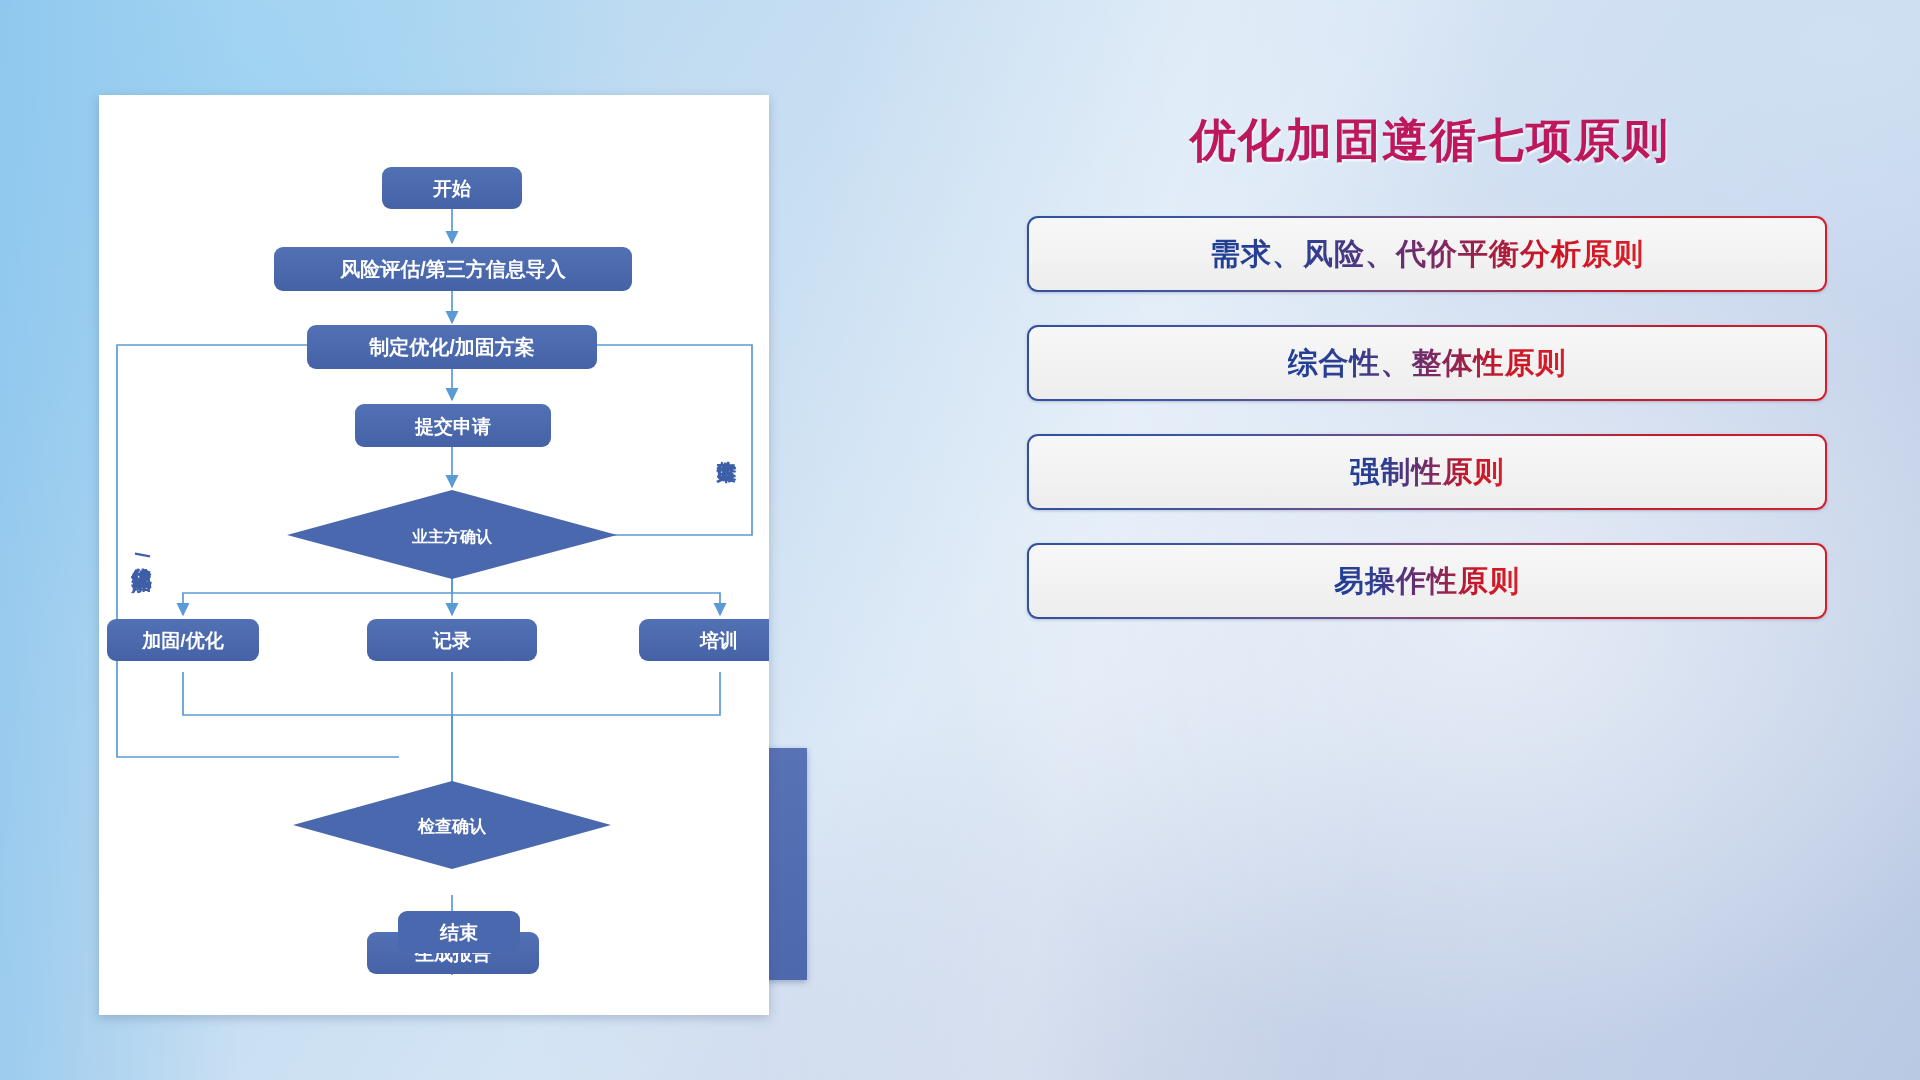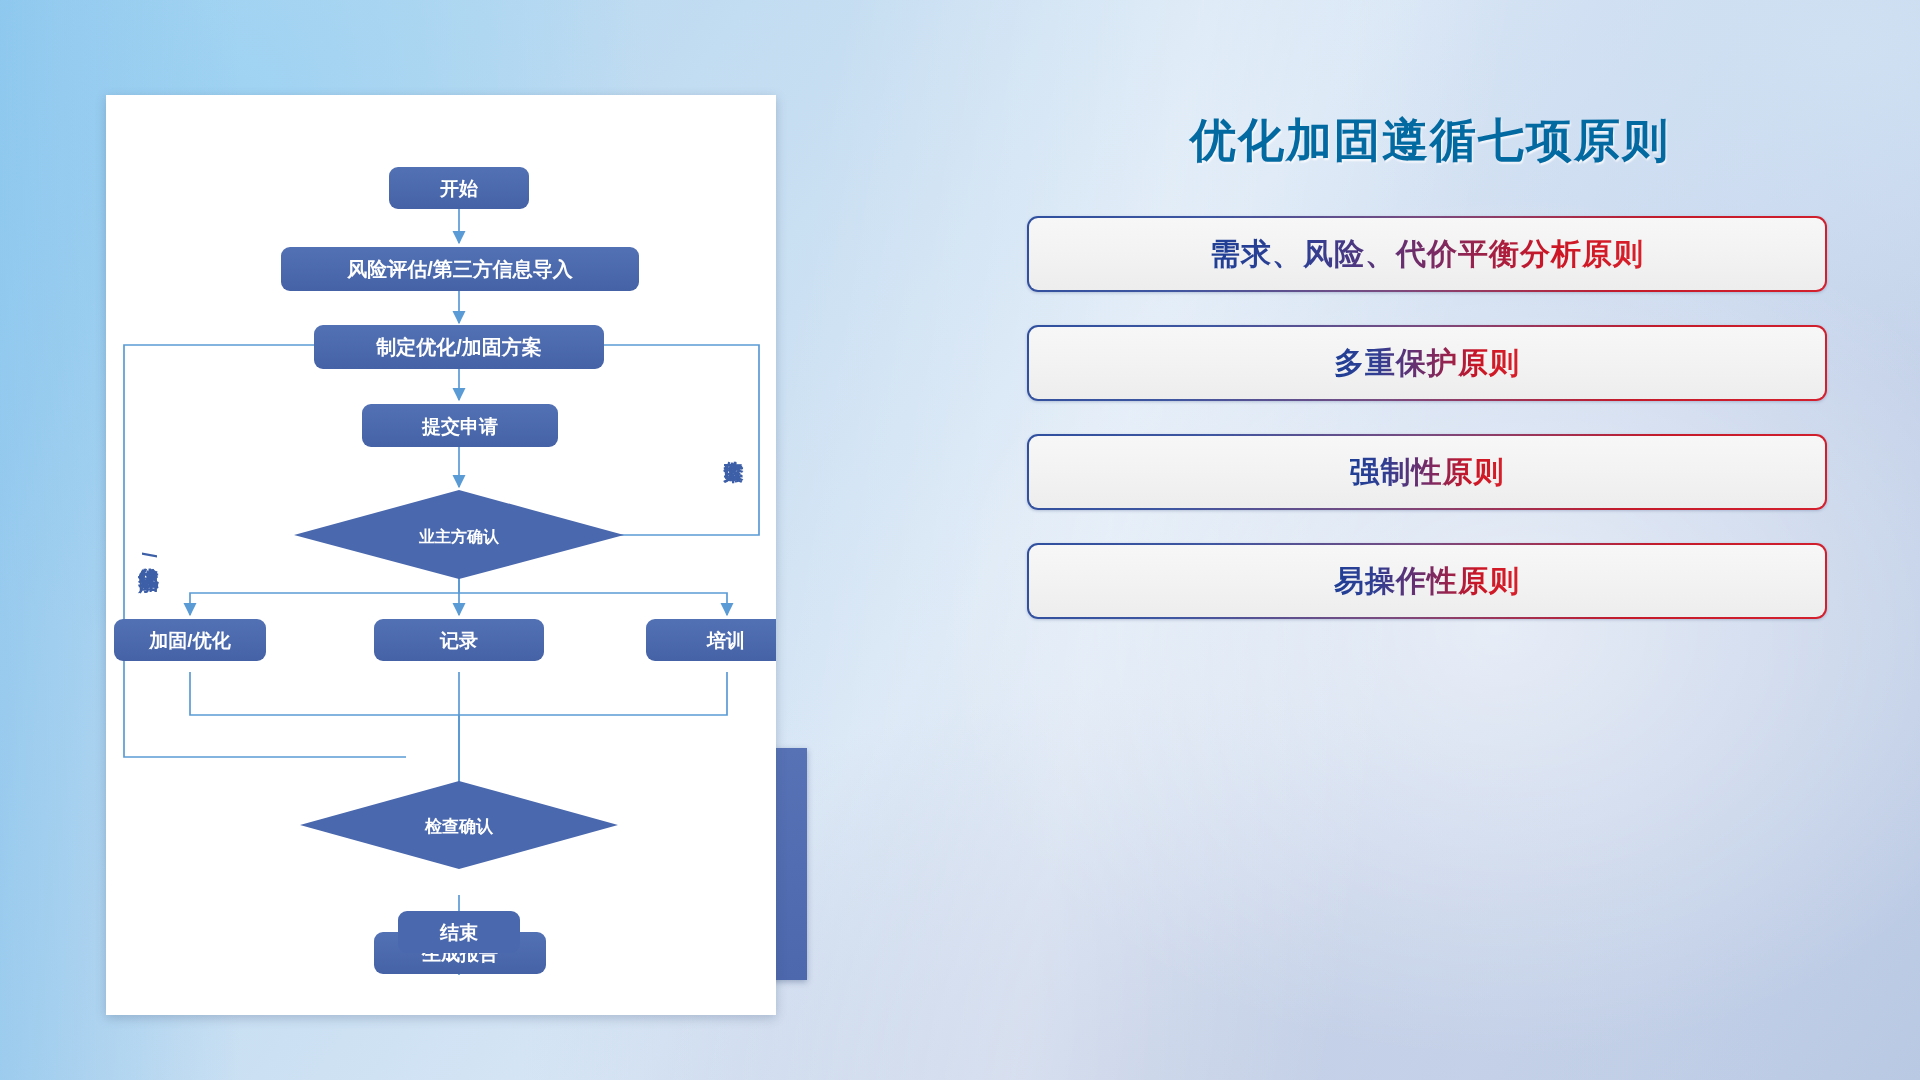--- a/index.html
+++ b/index.html
@@ -42,7 +42,7 @@
   
   #right-panel{position:absolute;left:1015px;top:100px;width:830px;height:900px;}
   #panel-title{position:absolute;left:0;top:10px;width:830px;text-align:center;
-    font-size:46px;font-weight:bold;color:#0369a1;letter-spacing:2px;
+    font-size:46px;font-weight:bold;color:#be185d;letter-spacing:2px;
     text-shadow:1px 2px 2px rgba(255,255,255,.85), 0 1px 0 rgba(120,140,190,.35);}
   #principles{position:absolute;left:12px;top:116px;width:800px;}
   .p-row{position:relative;height:76px;margin-bottom:33px;}

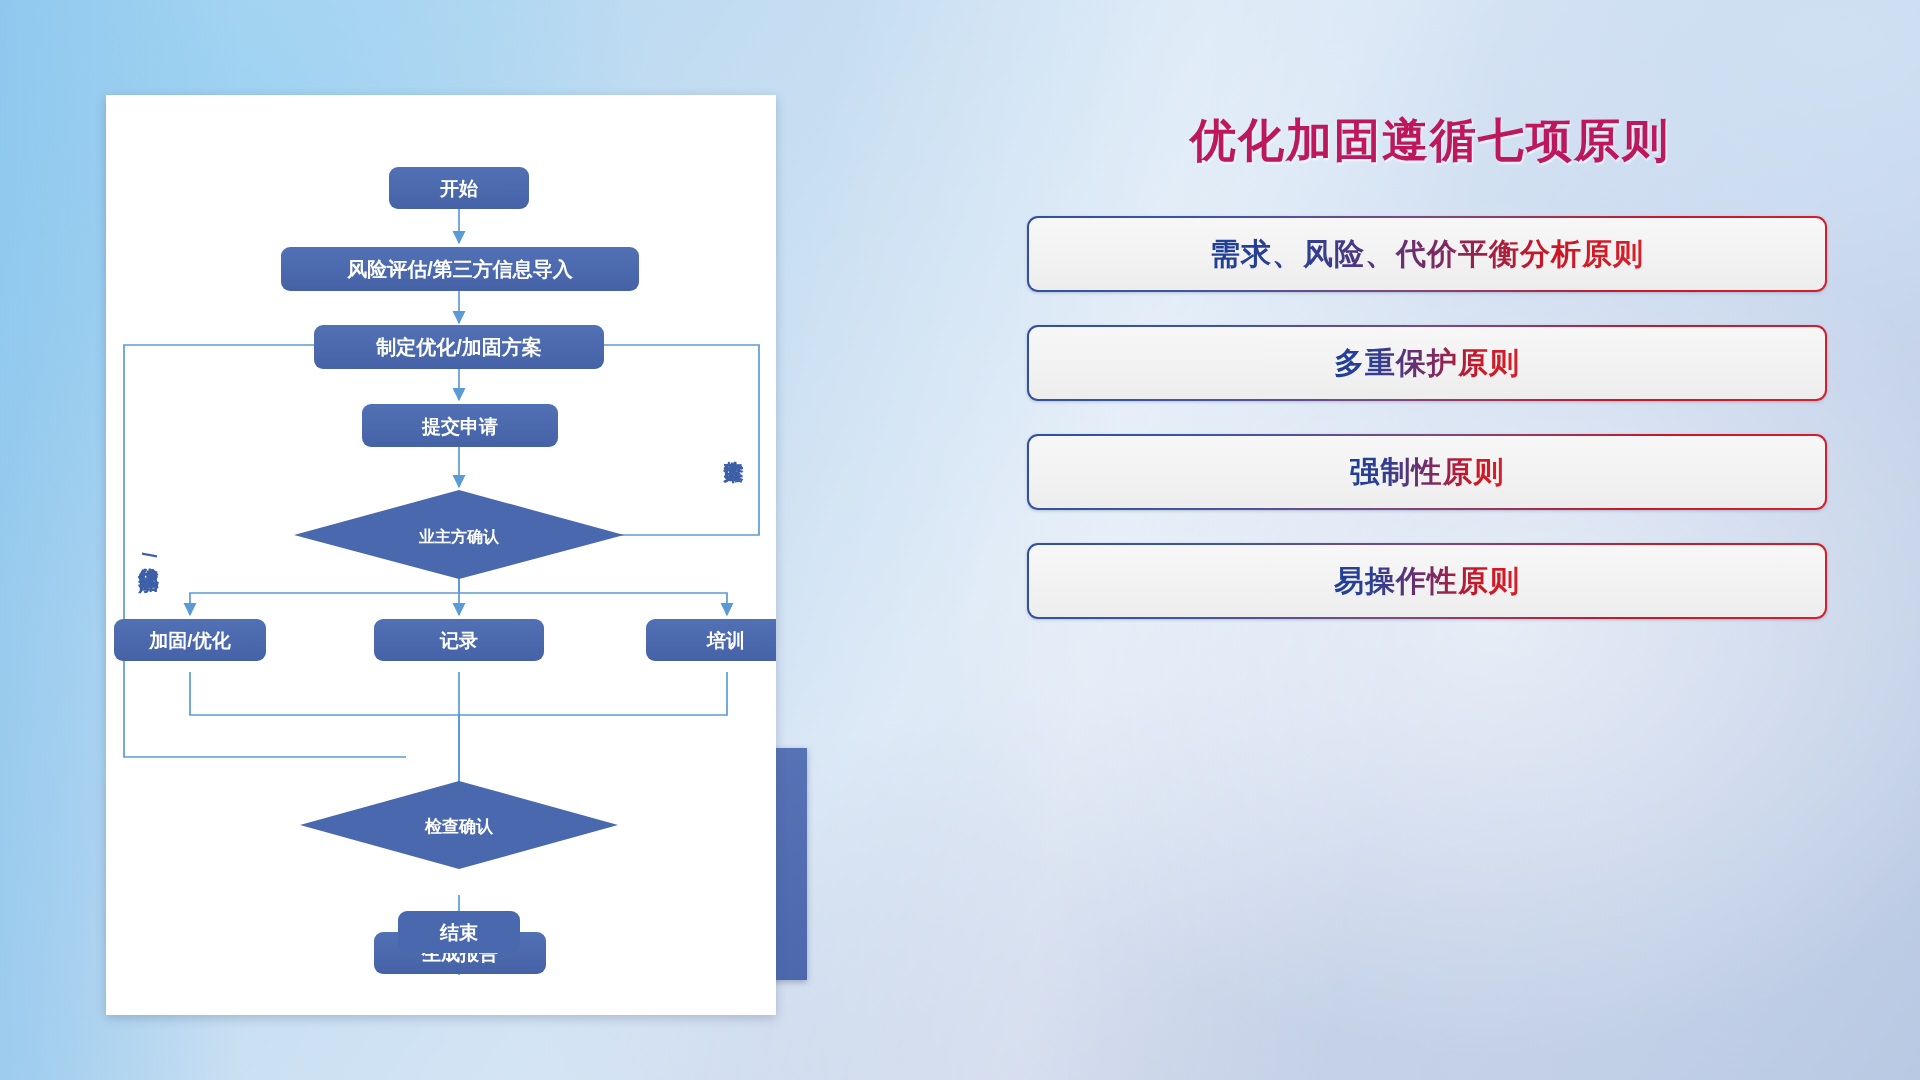--- a/index.html
+++ b/index.html
@@ -27,7 +27,7 @@
   #accent-rect{position:absolute;left:637px;top:748px;width:170px;height:232px;
     background:linear-gradient(180deg,#5772b5,#4d68ad);
     box-shadow:0 2px 6px rgba(40,60,110,.35);}
-  #flow-card{position:absolute;left:106px;top:95px;width:670px;height:920px;
+  #flow-card{position:absolute;left:99px;top:95px;width:670px;height:920px;
     background:#ffffff;
     box-shadow:0 3px 10px rgba(60,80,120,.28);}
 

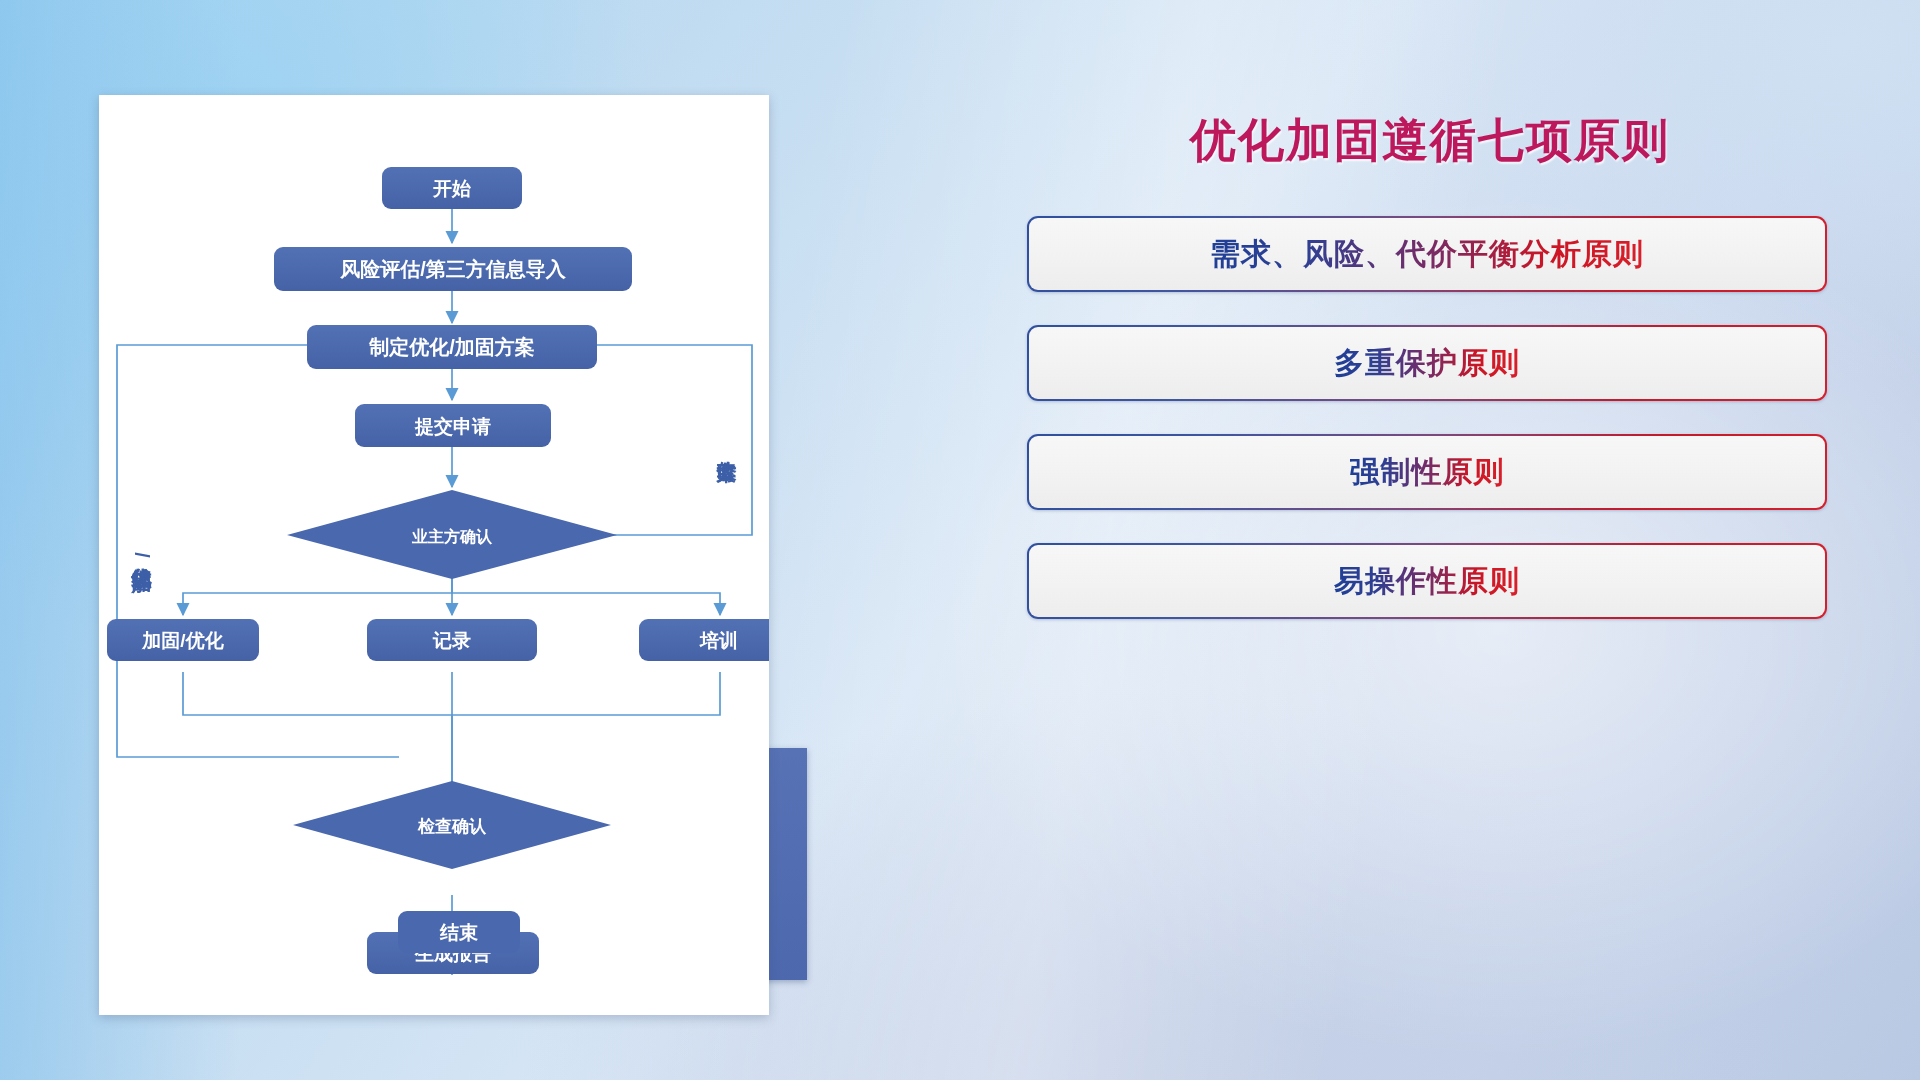--- a/index.html
+++ b/index.html
@@ -168,6 +168,12 @@
       </div>
     </div>
 
+    <div class="p-row">
+      <div class="p-border"></div>
+      <div class="p-inner">
+        <span class="p-label">综合性、整体性原则</span>
+      </div>
+    </div>
 
 
     <div class="p-row">

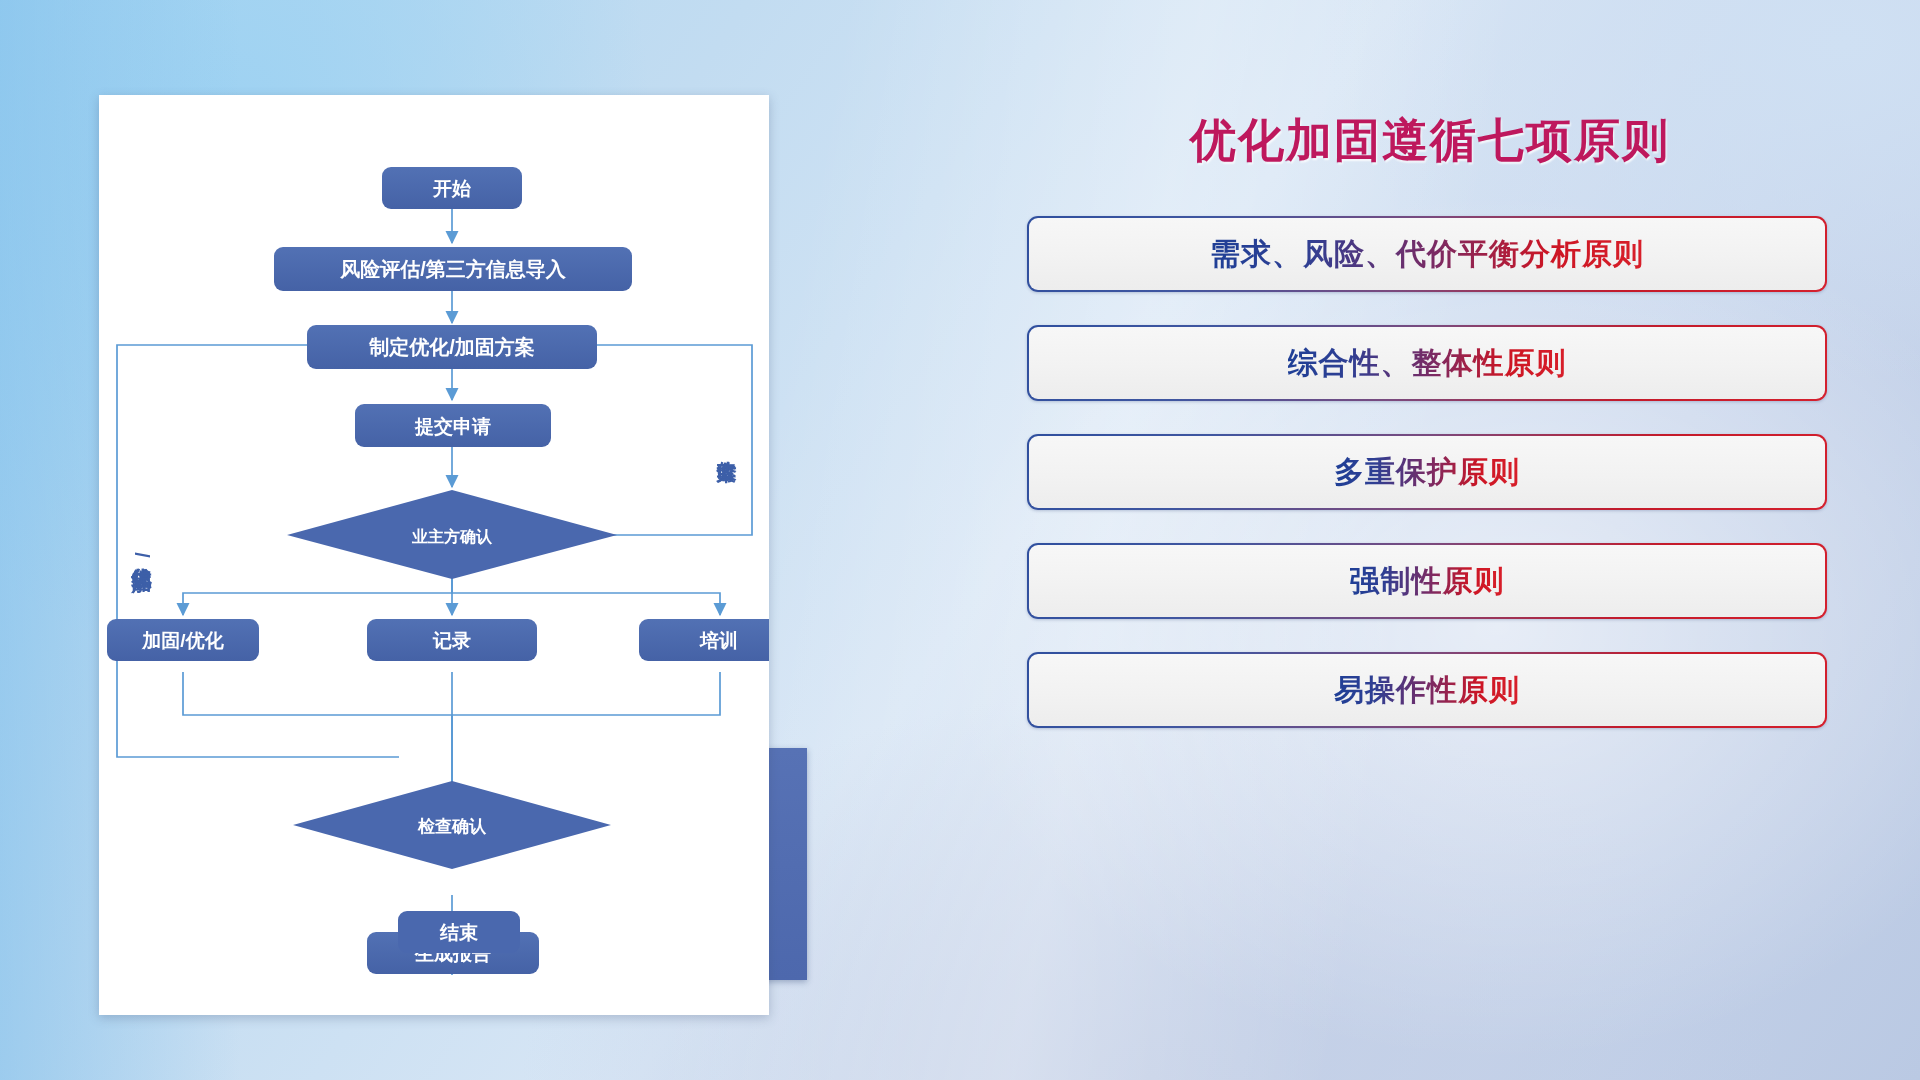--- a/index.html
+++ b/index.html
@@ -176,12 +176,6 @@
     </div>
 
 
-    <div class="p-row">
-      <div class="p-border"></div>
-      <div class="p-inner">
-        <span class="p-label">多重保护原则</span>
-      </div>
-    </div>
 
 
     <div class="p-row">

